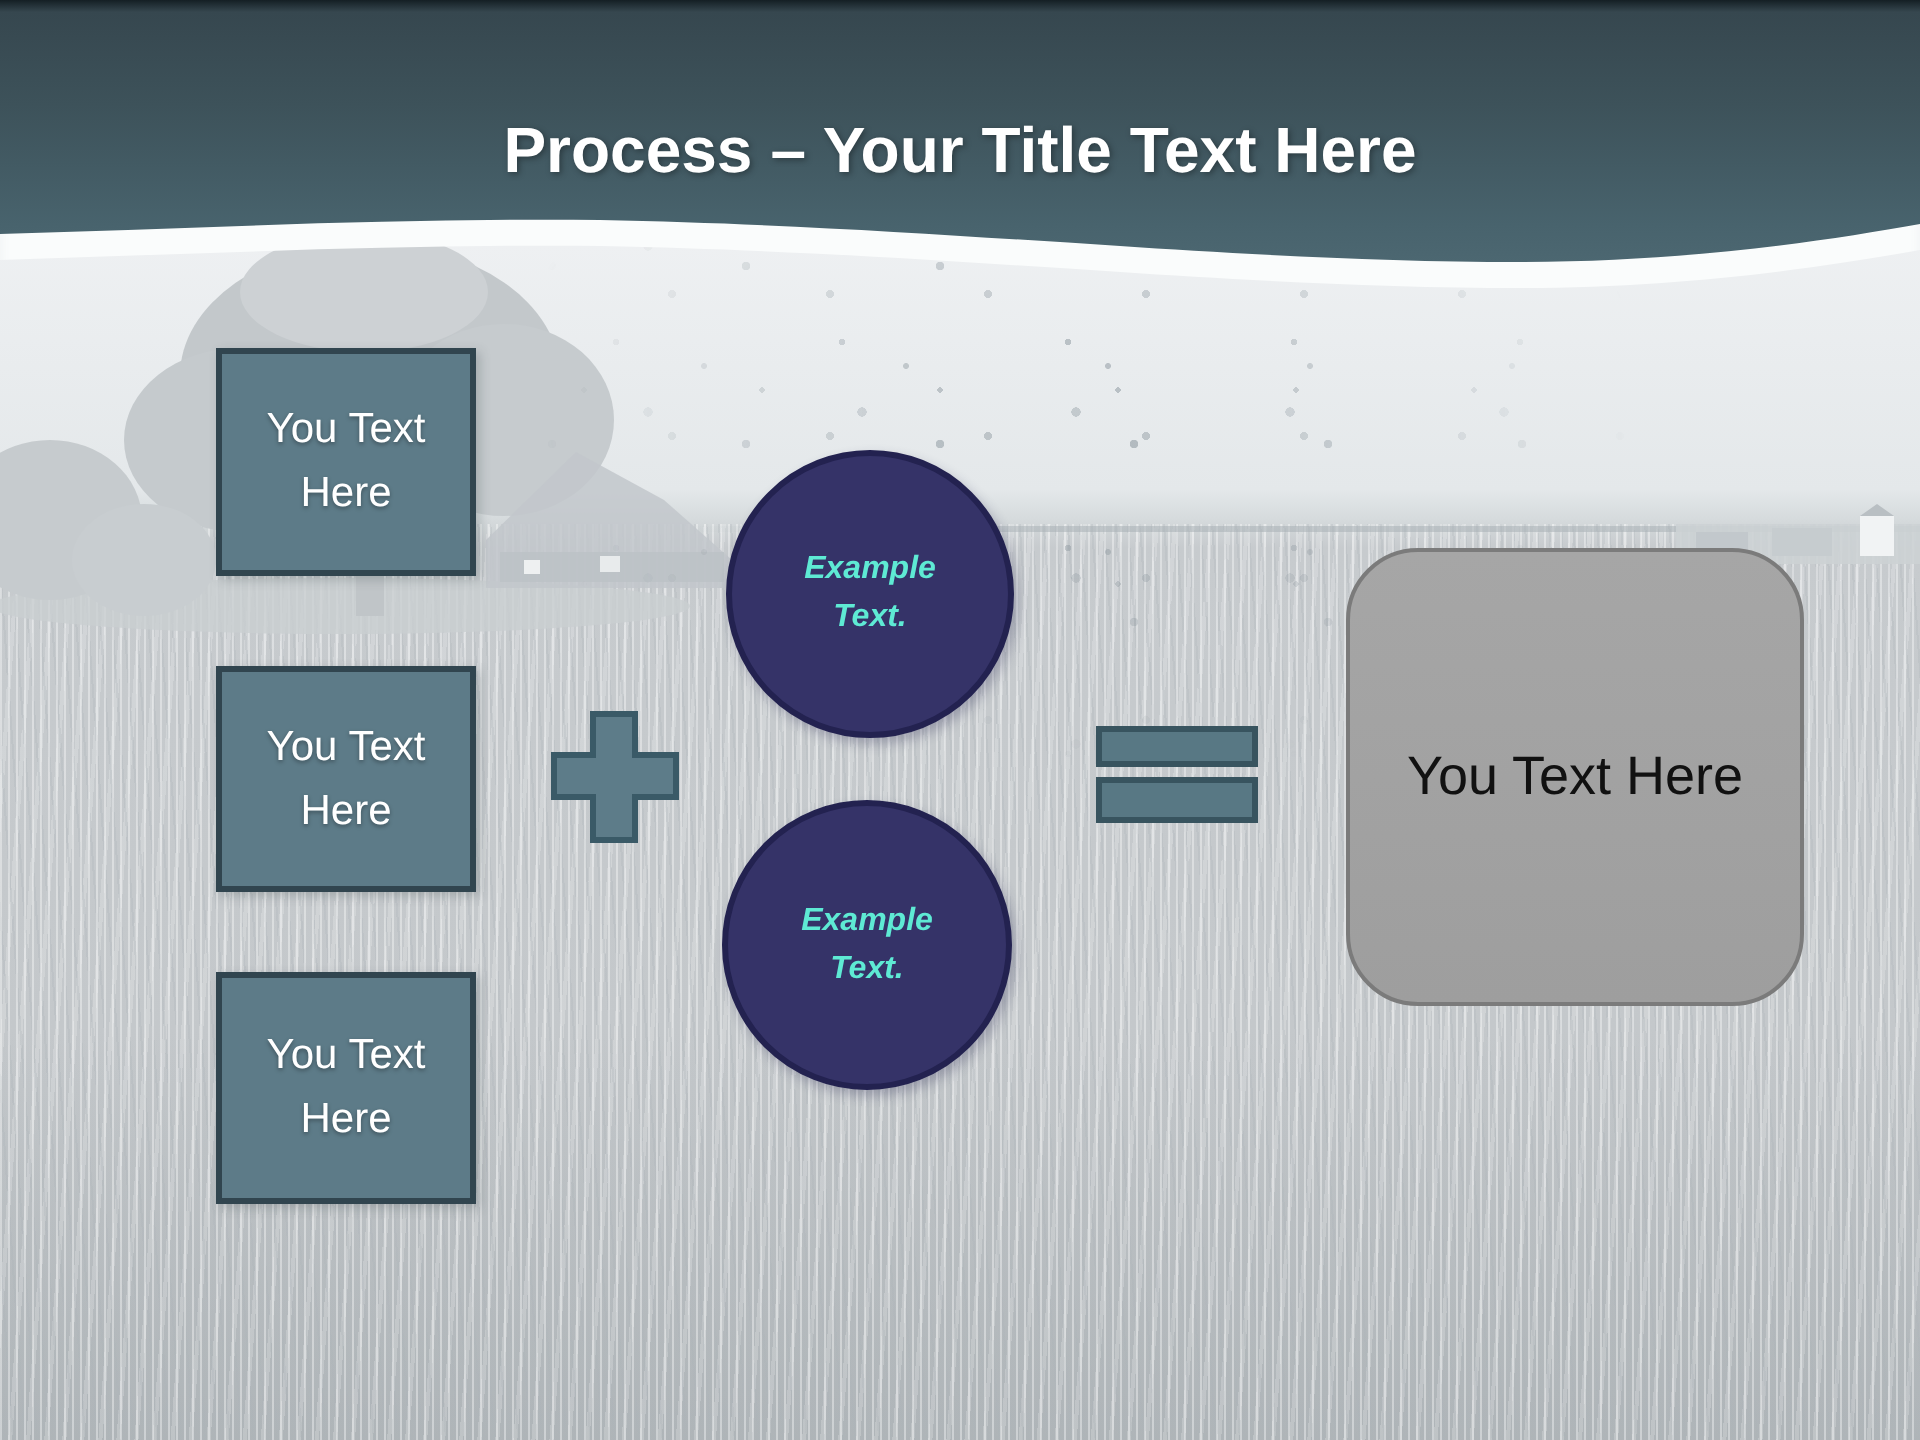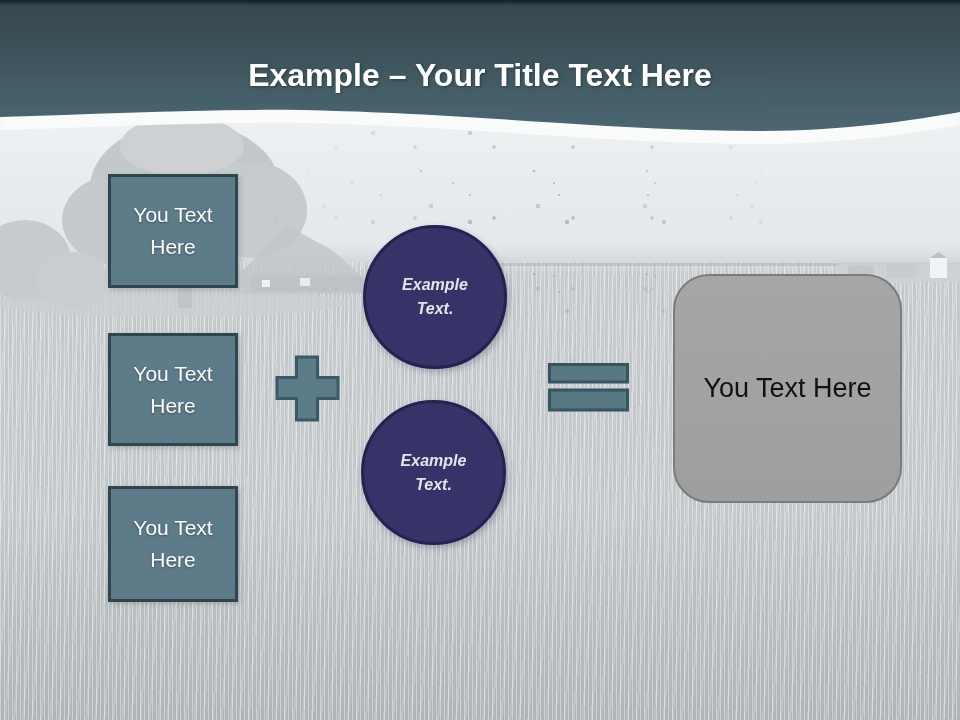--- a/index.html
+++ b/index.html
@@ -133,7 +133,7 @@
   <div class="header-glow"></div>
   <div class="header-band"></div>
   <div class="slide-title">
-    <span class="kw">Example</span><span class="rest">– Your Title Text Here</span>
+    <span class="kw">Process</span><span class="rest">– Your Title Text Here</span>
   </div>
 
   <div class="step-box b1">

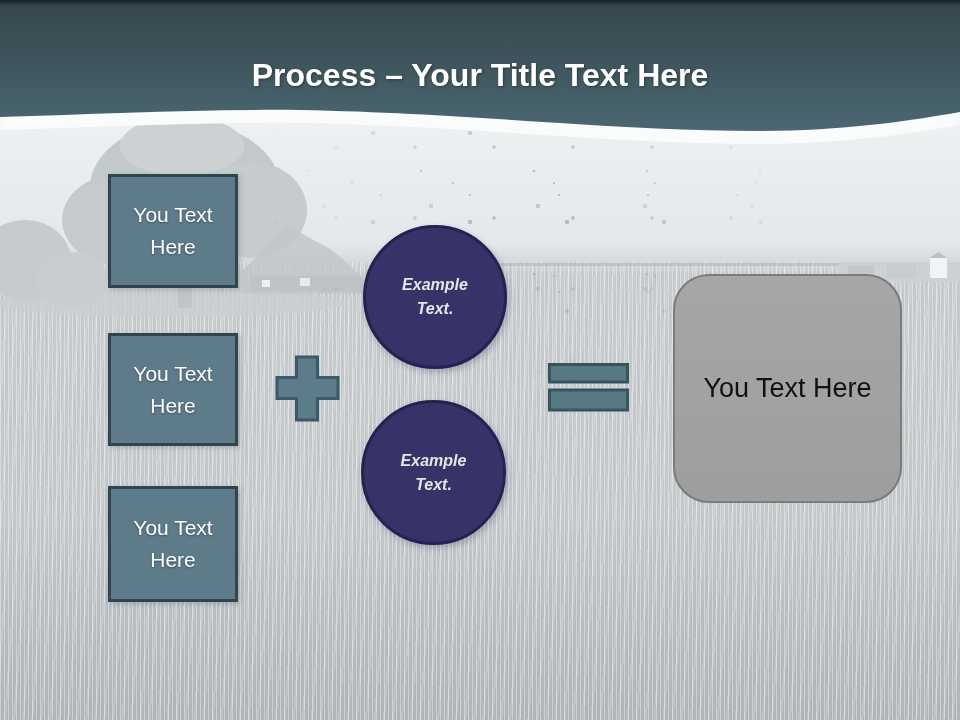--- a/index.html
+++ b/index.html
@@ -83,7 +83,7 @@
     position:absolute; z-index:6; border-radius:50%;
     background:#353368; border:3px solid #232250;
     display:flex; align-items:center; justify-content:center; text-align:center;
-    color:#e5e5e5; font-size:16px; font-weight:bold; font-style:italic; line-height:24px;
+    color:#5eead4; font-size:16px; font-weight:bold; font-style:italic; line-height:24px;
     box-shadow:2px 3px 6px rgba(50,50,90,.30);
   }
   .circle.c1 { left:363px; top:225px; width:144px; height:144px; }

